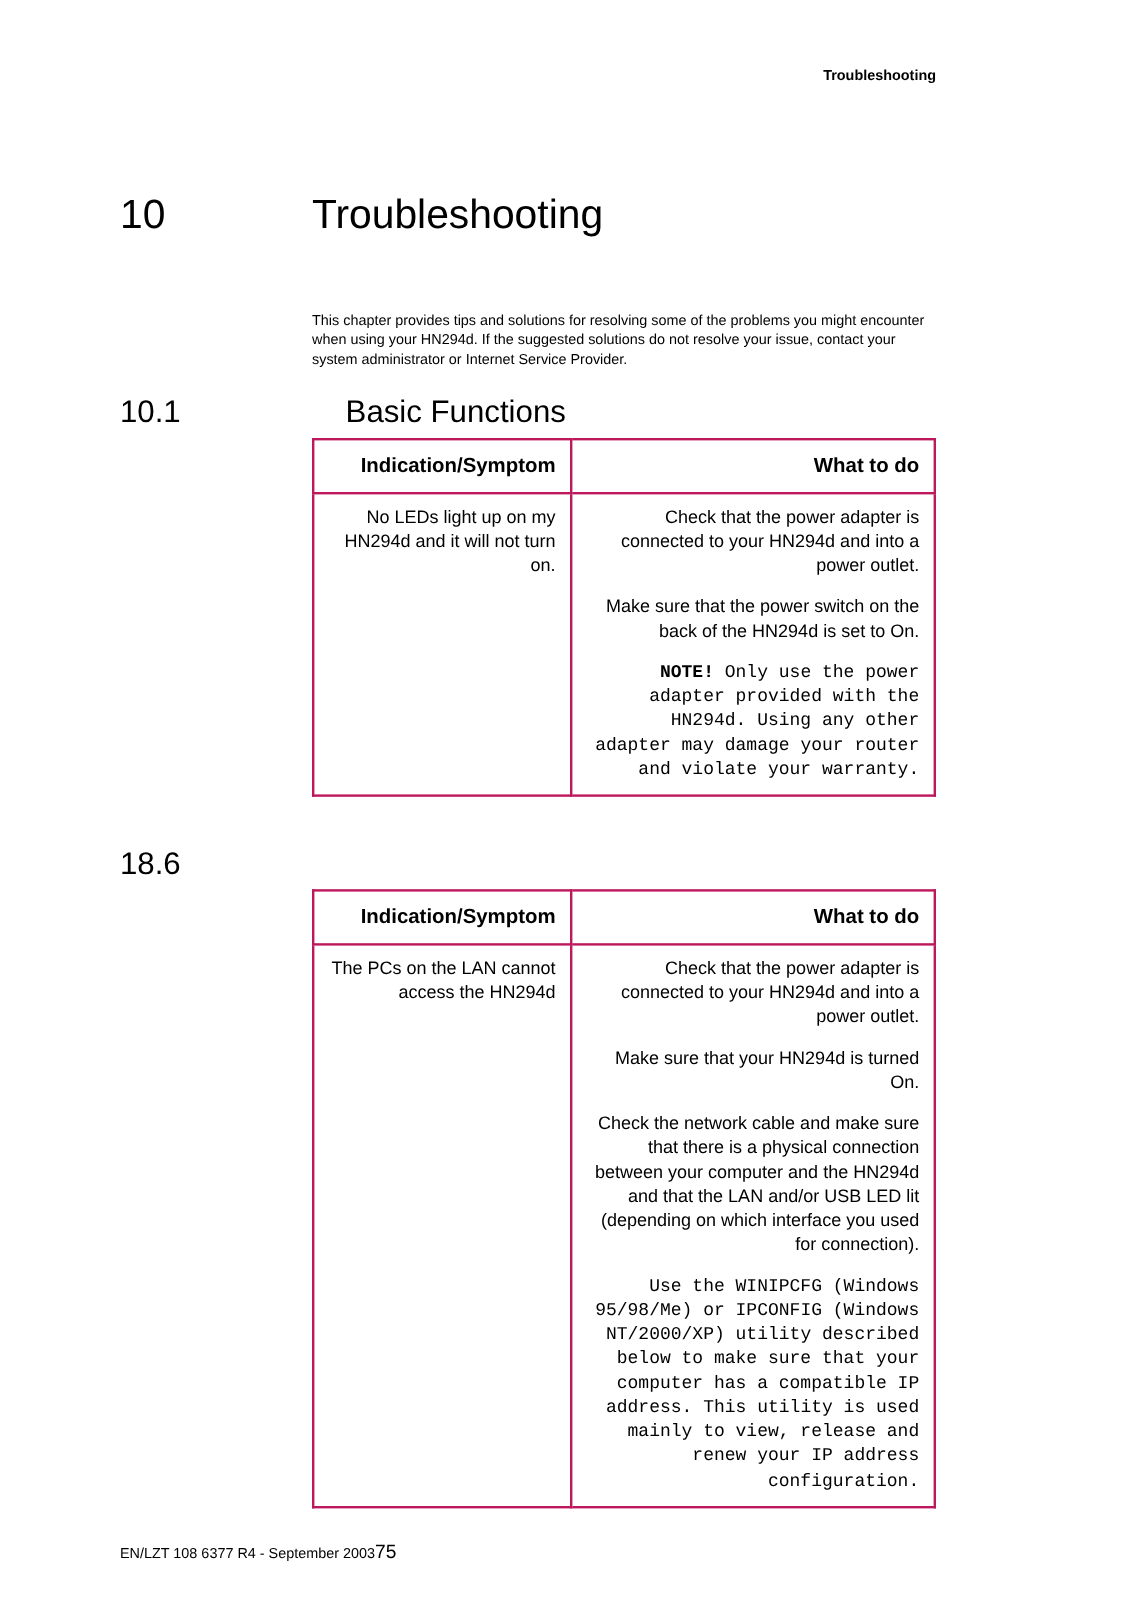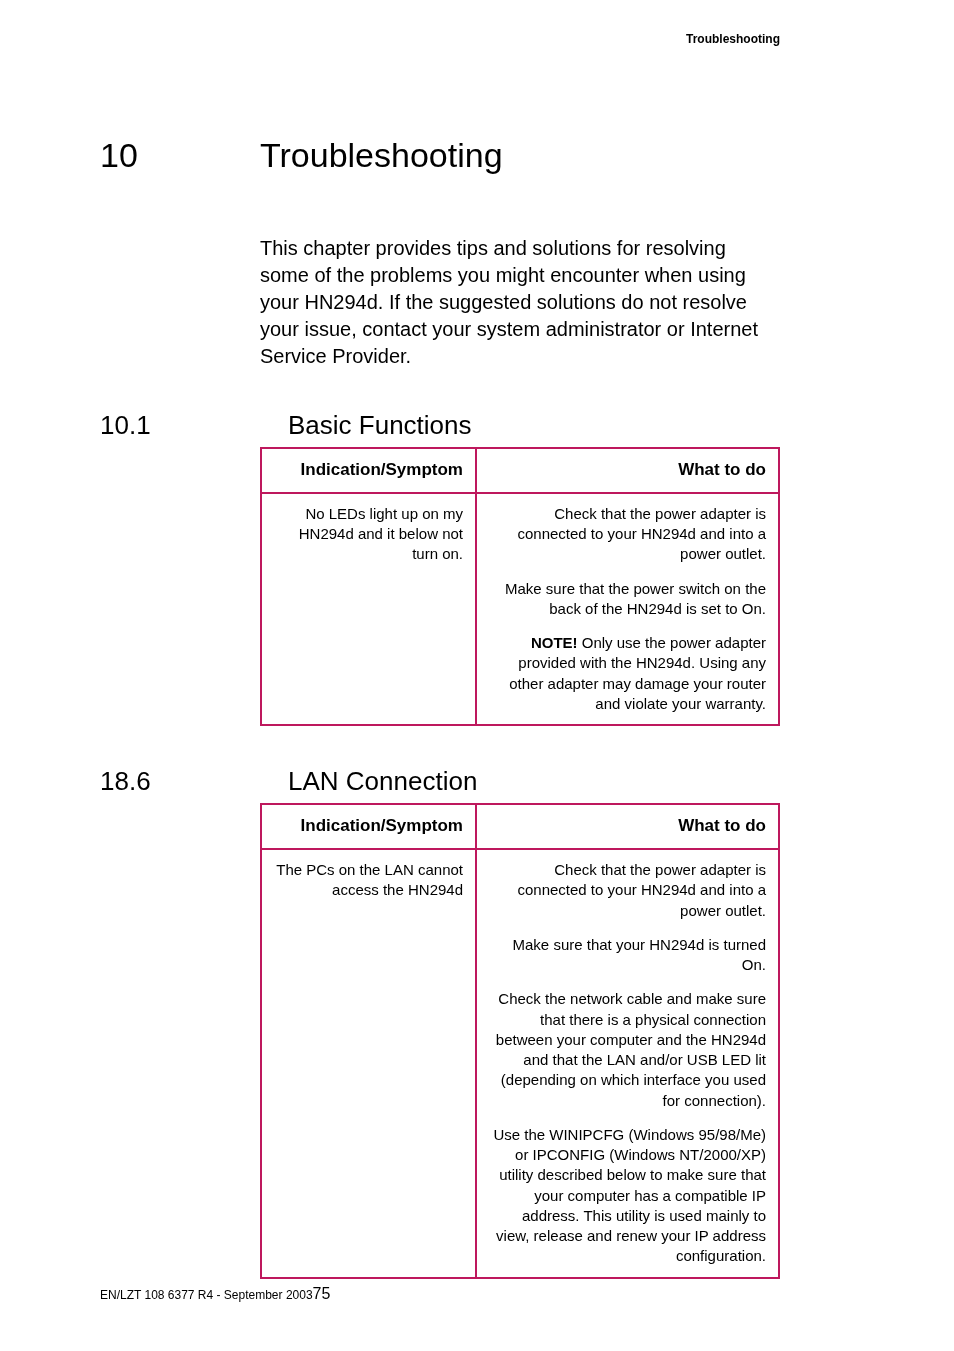--- a/index.html
+++ b/index.html
@@ -15,7 +15,7 @@
   }
   .page {
     box-sizing: border-box;
-    padding: 32px 100px 0 100px;
+    padding: 56px 100px 0 100px;
     width: 880px;
   }
   .running-header {

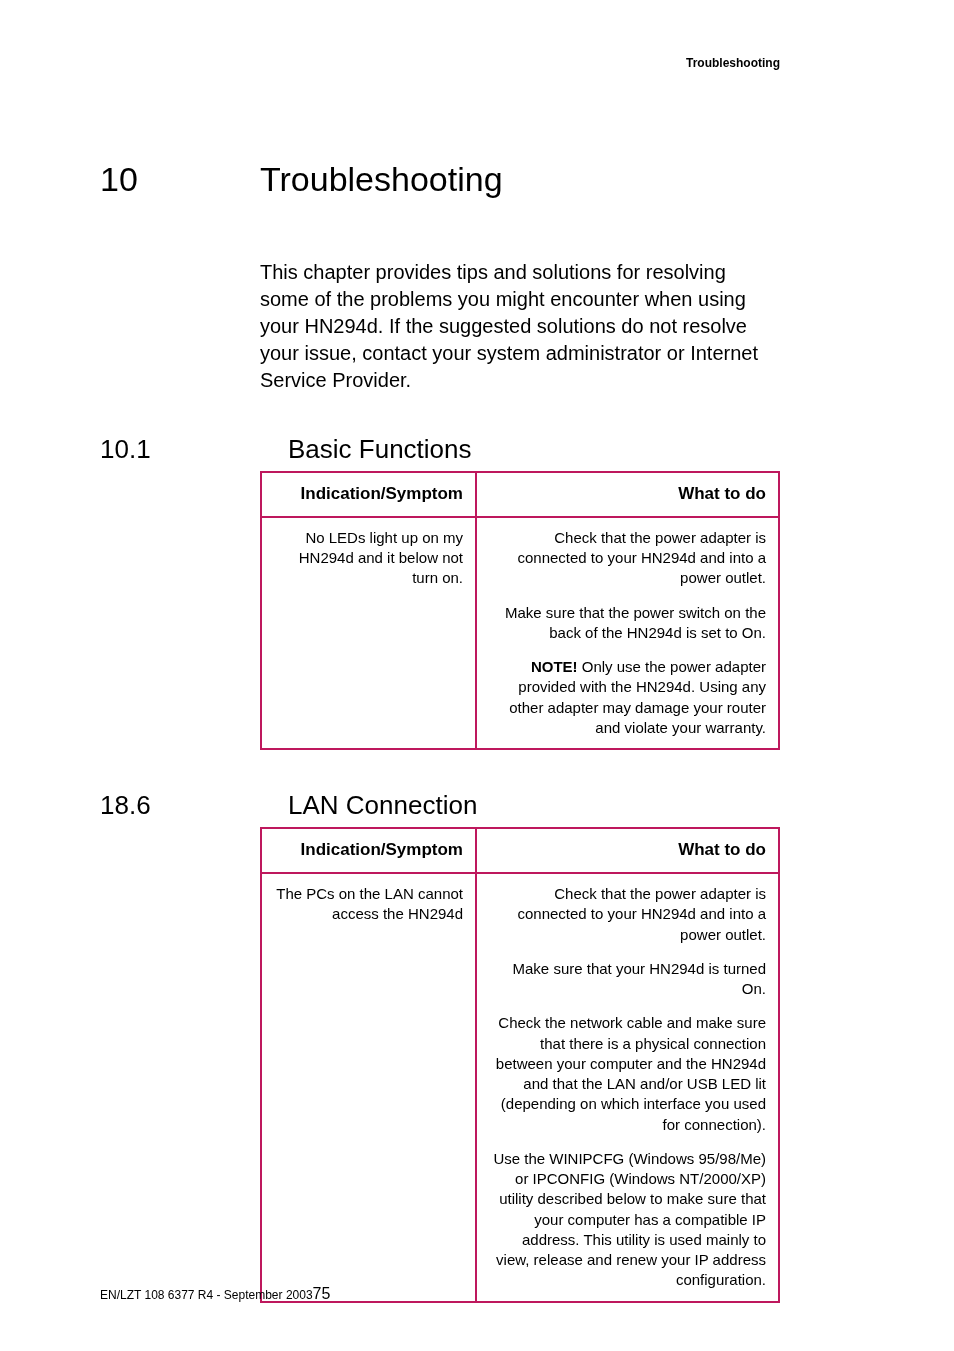--- a/index.html
+++ b/index.html
@@ -40,9 +40,9 @@
   }
   .intro {
     margin-left: 160px;
-    font-size: 20px;
+    font-size: 12px;
     line-height: 1.35;
-    margin-bottom: 40px;
+    margin-bottom: 20px;
   }
   .section-row {
     display: flex;

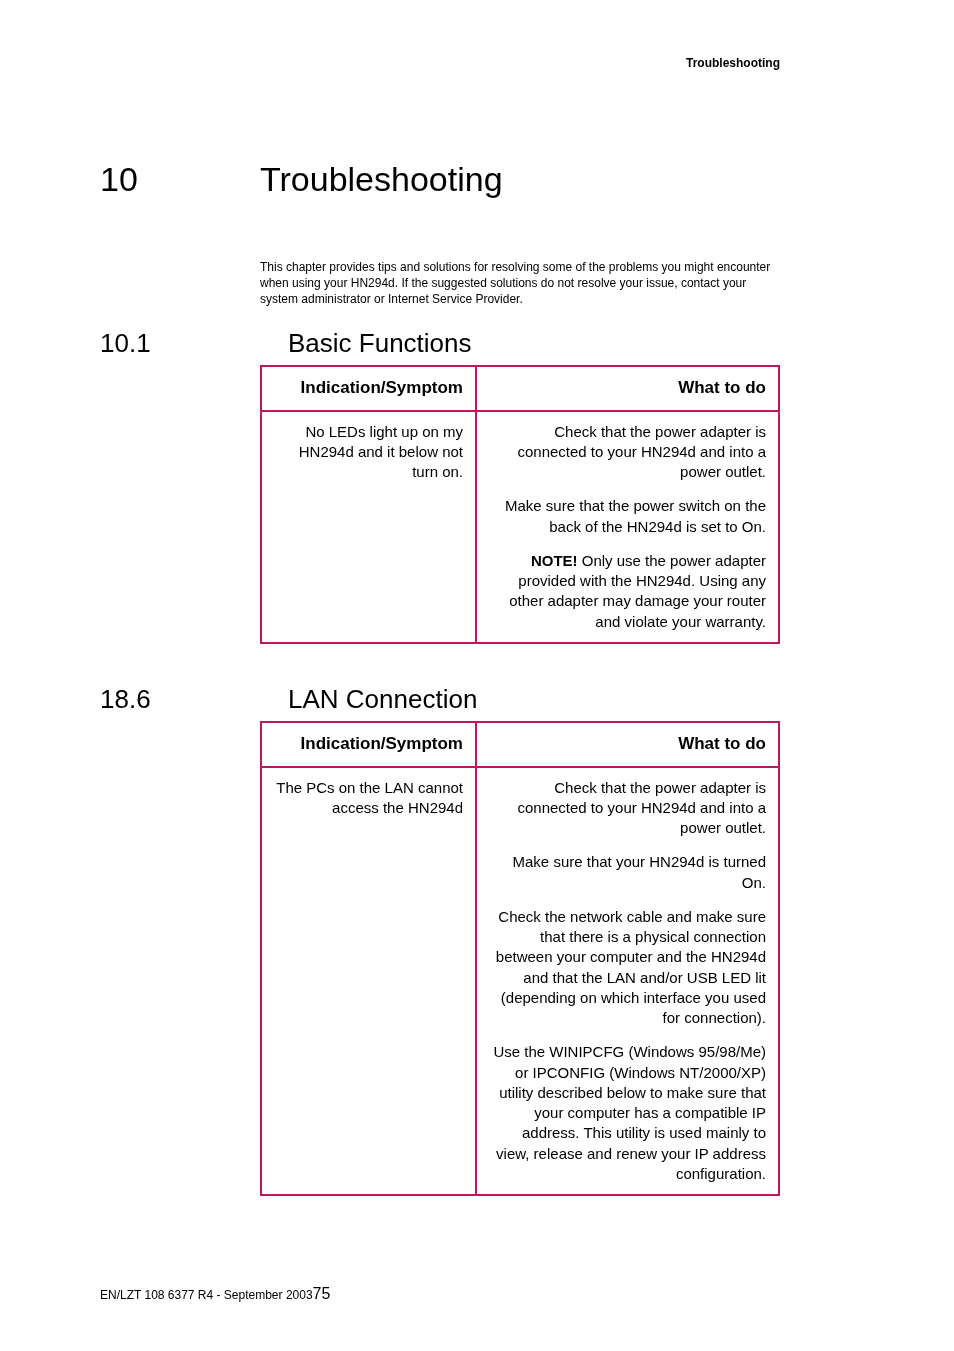--- a/index.html
+++ b/index.html
@@ -138,7 +138,7 @@
       </thead>
       <tbody>
         <tr>
-          <td>No LEDs light up on my HN294d and it below not turn on.</td>
+          <td>No LEDs light up on my HN294d and it will not turn on.</td>
           <td>
             <p>Check that the power adapter is connected to your HN294d and into a power outlet.</p>
             <p>Make sure that the power switch on the back of the HN294d is set to On.</p>

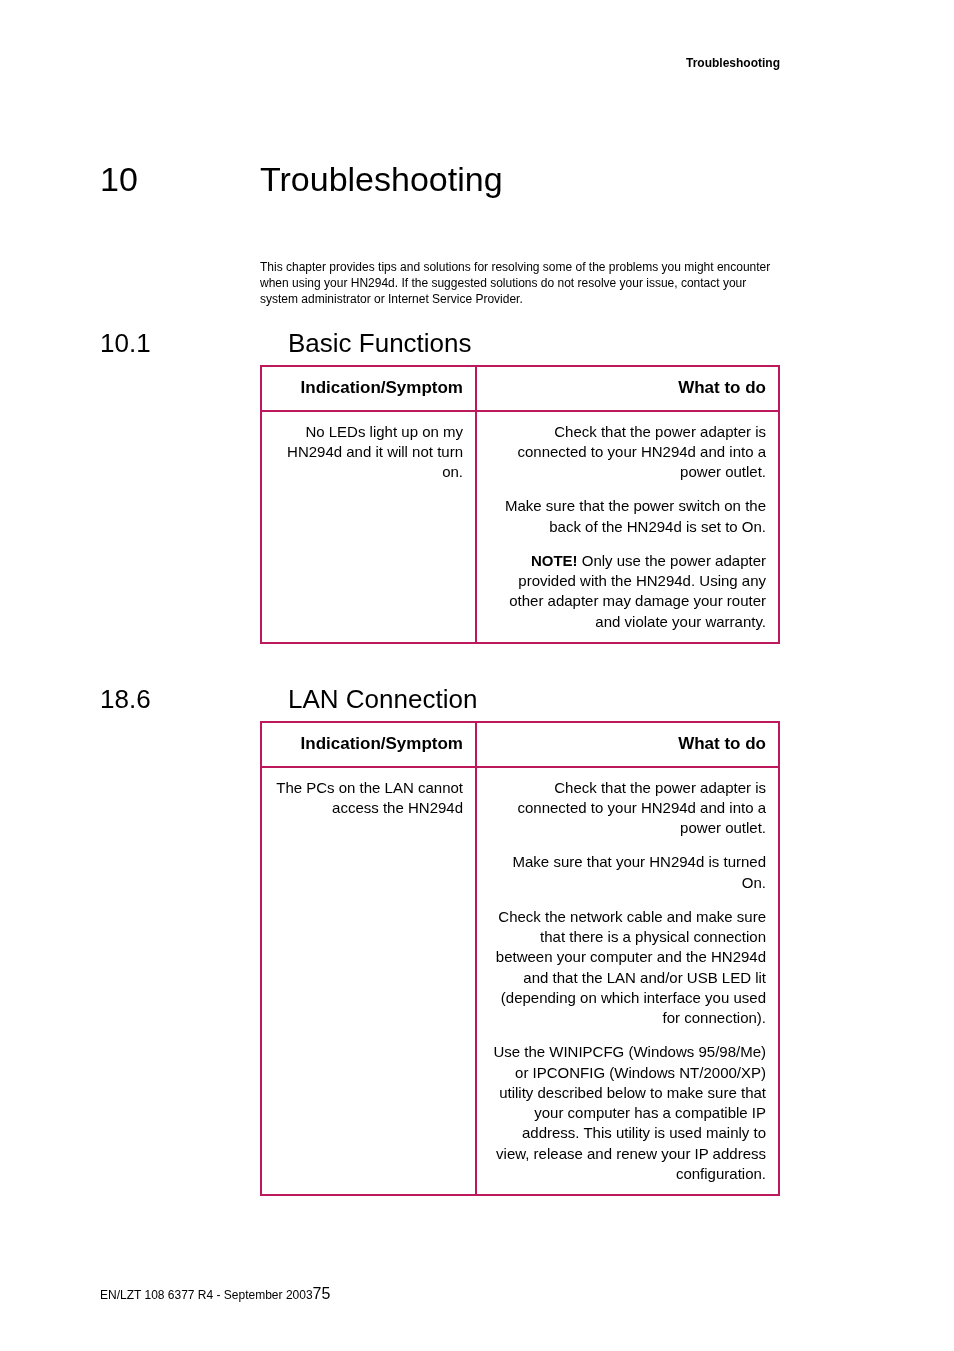--- a/index.html
+++ b/index.html
@@ -87,6 +87,7 @@
   }
   td p:last-child, th p:last-child {
     margin-bottom: 0;
+    font-family: Liberation Mono, monospace;
   }
   .footer {
     position: absolute;

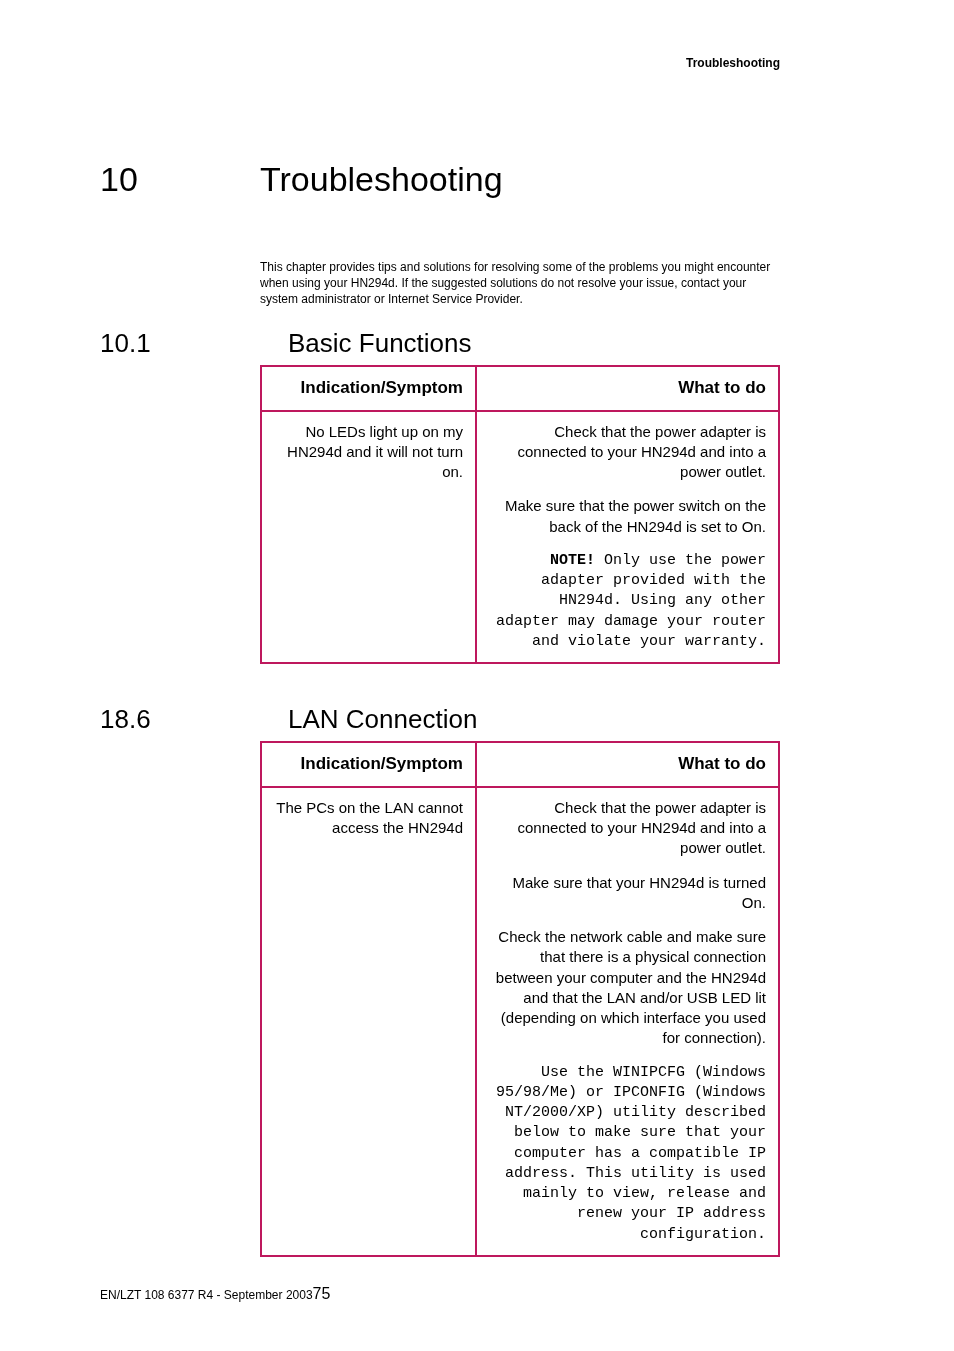--- a/index.html
+++ b/index.html
@@ -152,7 +152,6 @@
 
   <div class="section-row">
     <div class="section-num">18.6</div>
-    <div class="section-title">LAN Connection</div>
   </div>
 
   <div class="tbl-wrap">

